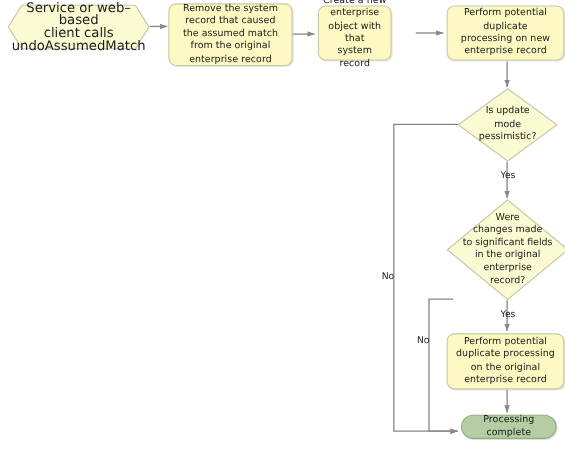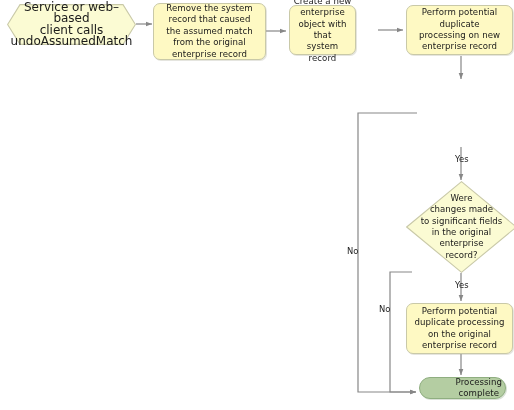--- a/index.html
+++ b/index.html
@@ -173,6 +173,14 @@
 enterprise record</span>
   </div>
 
+  <div class="dia" style="left:416px; top:80px; width:91px; height:67px;">
+    <svg width="91" height="67" viewBox="0 0 91 67">
+      <polygon points="45.5,0.7 90.3,33.5 45.5,66.3 0.7,33.5" fill="#fbfbd3" stroke="#c9c9a8" stroke-width="1.1"></polygon>
+    </svg>
+    <div class="dialabel">Is update
+mode
+pessimistic?</div>
+  </div>
 
   <div class="dia" style="left:406px; top:181px; width:111px; height:92px;">
     <svg width="111" height="92" viewBox="0 0 111 92">

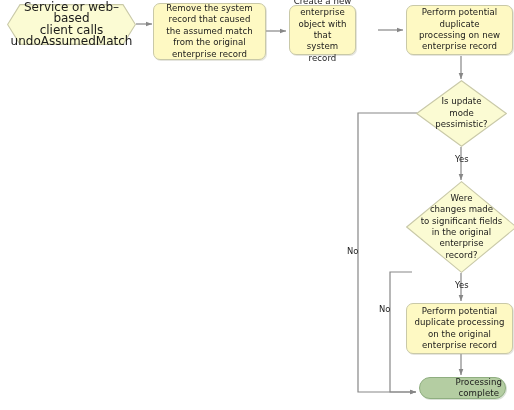--- a/index.html
+++ b/index.html
@@ -201,7 +201,7 @@
 enterprise record</span>
   </div>
 
-  <div class="node terminal" style="left:419px; top:377px; width:87px; height:22px;justify-content:flex-end;">
+  <div class="node terminal" style="left:419px; top:377px; width:87px; height:22px;">
     <span class="txt">Processing
 complete</span>
   </div>

